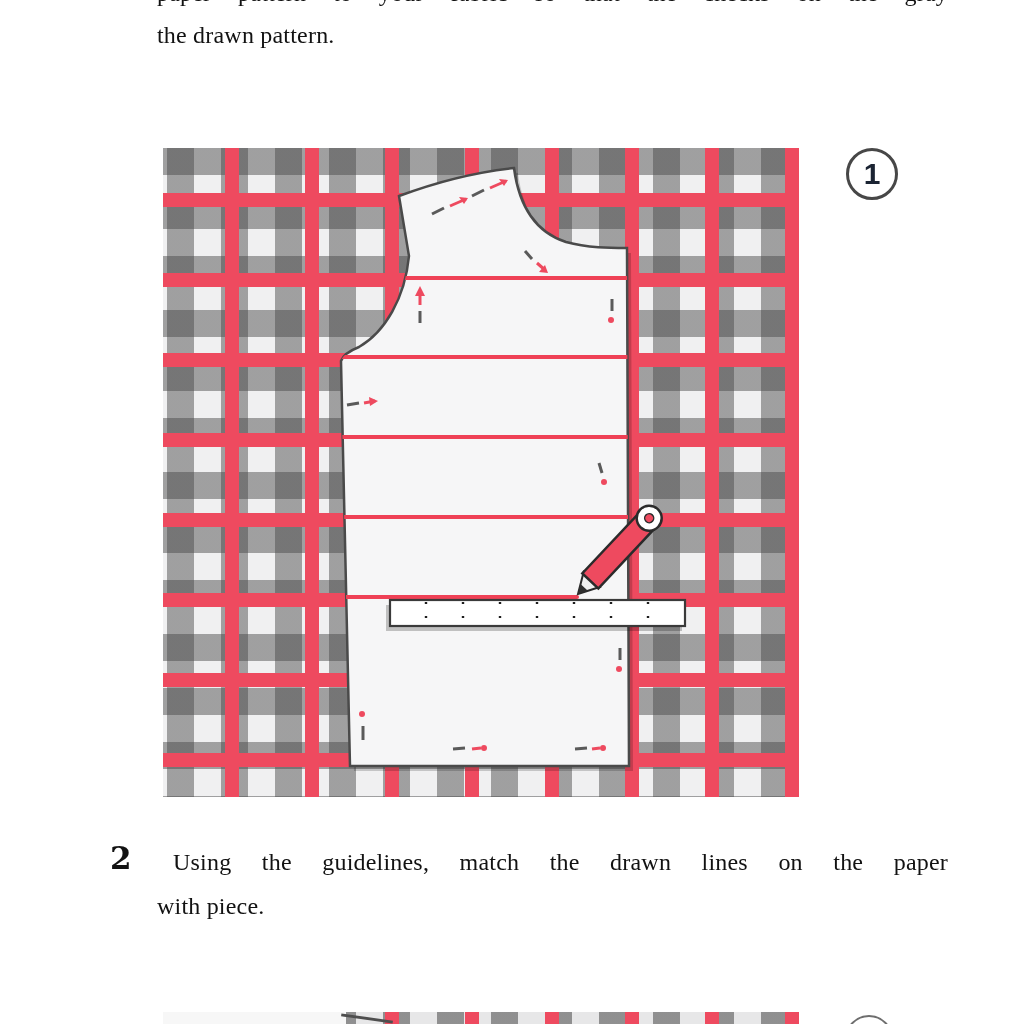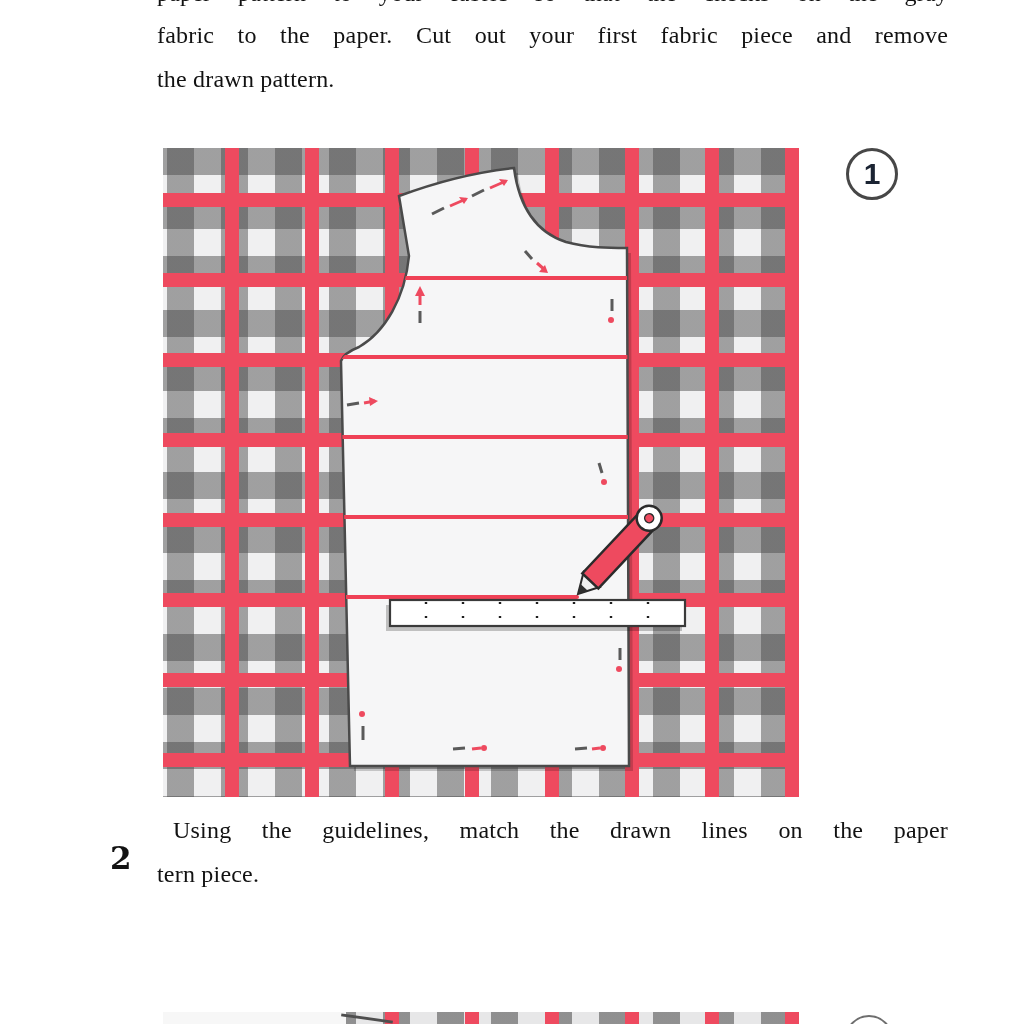--- a/index.html
+++ b/index.html
@@ -68,7 +68,6 @@
     <div class="clipwrap">
       <div class="tline just">paper pattern to your fabric so that the checks on the gray</div>
     </div>
-    <div class="tline just">fabric to the paper. Cut out your first fabric piece and remove</div>
     <div class="tline">the drawn pattern.</div>
   </div>
 

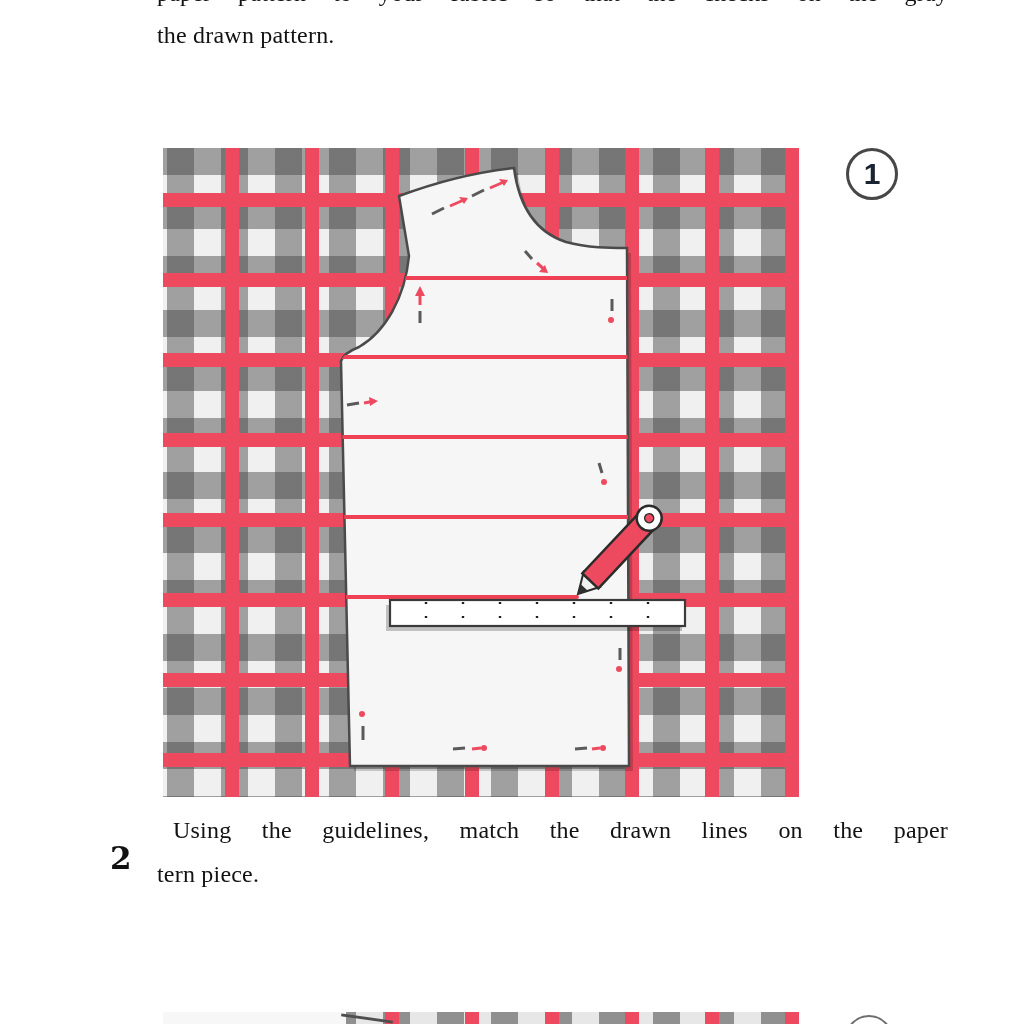--- a/index.html
+++ b/index.html
@@ -157,7 +157,7 @@
   </div>
 
   <div class="step-num">2</div>
-  <div class="para" style="top:808px;">
+  <div class="para" style="top:840px;">
     <div class="tline just indent-first">Using the guidelines, match the drawn lines on the paper</div>
     <div class="tline">tern piece.</div>
   </div>

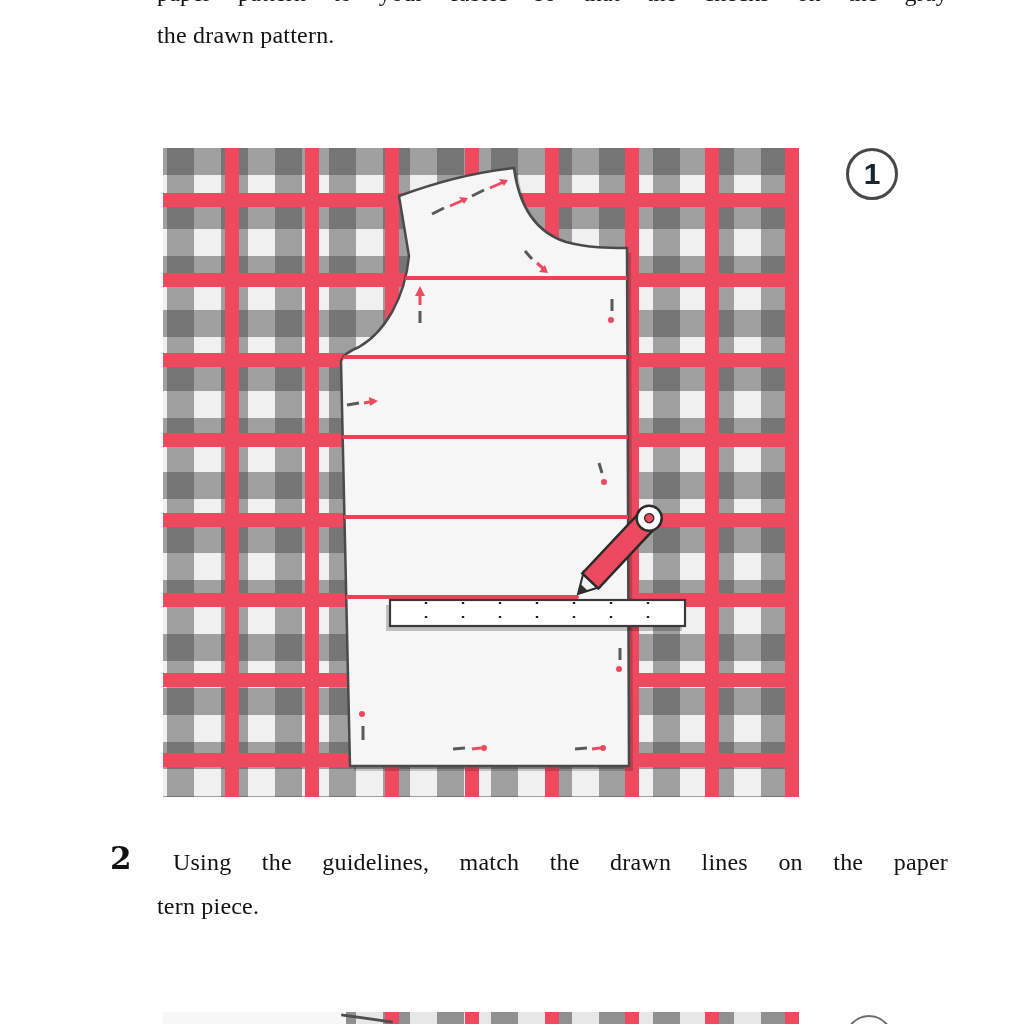--- a/index.html
+++ b/index.html
@@ -159,7 +159,7 @@
   <div class="step-num">2</div>
   <div class="para" style="top:840px;">
     <div class="tline just indent-first">Using the guidelines, match the drawn lines on the paper</div>
-    <div class="tline">tern piece.</div>
+    <div class="tline">with piece.</div>
   </div>
 
   <div class="next-strip">

